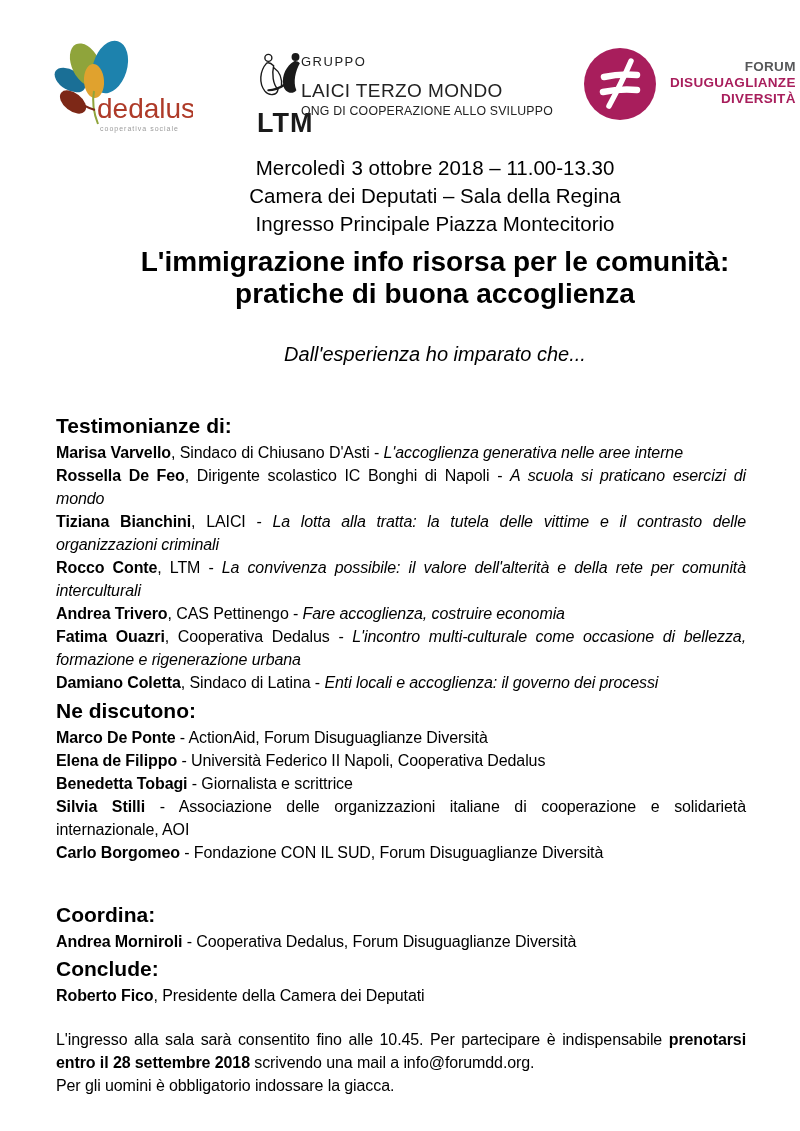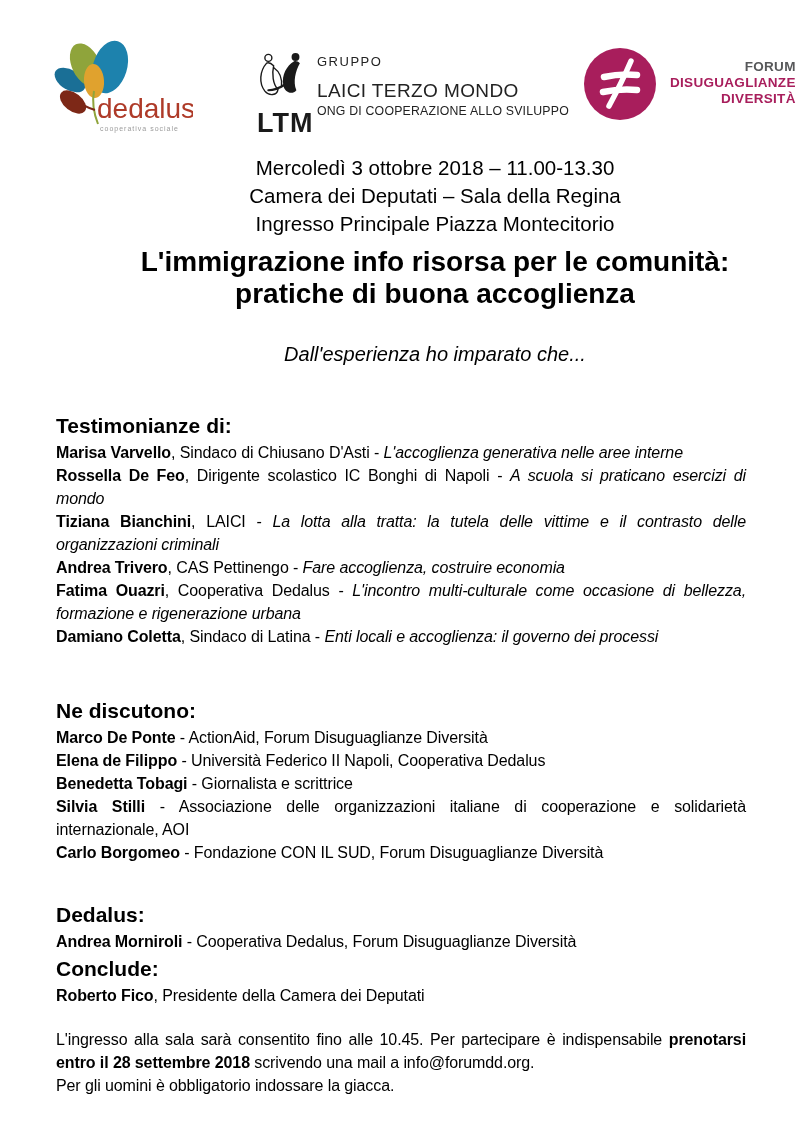--- a/index.html
+++ b/index.html
@@ -12,7 +12,7 @@
   .logo-ltm{left:257px;top:50px;width:290px;height:92px;}
   .ltm-icon{position:absolute;left:0;top:0;}
   .ltm-acronym{position:absolute;left:0;top:58px;font-size:27px;font-weight:bold;letter-spacing:1px;color:#1a1a1a;}
-  .ltm-text{position:absolute;left:60px;top:4px;color:#222;}
+  .ltm-text{position:absolute;left:44px;top:4px;color:#222;}
   .ltm-line1{font-size:13px;letter-spacing:1.5px;}
   .ltm-line2{font-size:19px;letter-spacing:.4px;margin-top:11px;white-space:nowrap;}
   .ltm-line3{font-size:12.3px;letter-spacing:.2px;margin-top:2px;white-space:nowrap;}

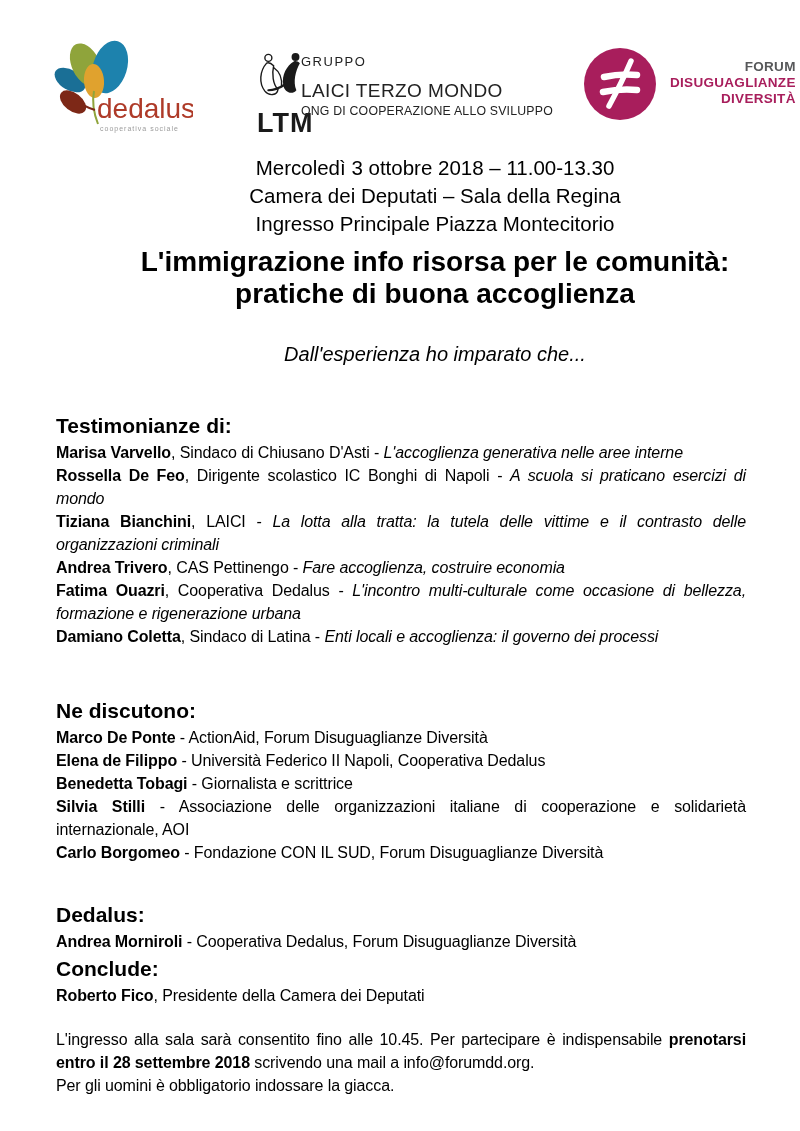--- a/index.html
+++ b/index.html
@@ -111,6 +111,7 @@
     <p class="entry"><b>Marisa Varvello</b><span>, Sindaco di Chiusano D'Asti - </span><i>L'accoglienza generativa nelle aree interne</i></p>
     <p class="entry"><b>Rossella De Feo</b><span>, Dirigente scolastico IC Bonghi di Napoli - </span><i>A scuola si praticano esercizi di mondo</i></p>
     <p class="entry"><b>Tiziana Bianchini</b><span>, LAICI - </span><i>La lotta alla tratta: la tutela delle vittime e il contrasto delle organizzazioni criminali</i></p>
+    <p class="entry"><b>Rocco Conte</b><span>, LTM - </span><i>La convivenza possibile: il valore dell'alterità e della rete per comunità interculturali</i></p>
     <p class="entry"><b>Andrea Trivero</b><span>, CAS Pettinengo - </span><i>Fare accoglienza, costruire economia</i></p>
     <p class="entry"><b>Fatima Ouazri</b><span>, Cooperativa Dedalus - </span><i>L'incontro multi-culturale come occasione di bellezza, formazione e rigenerazione urbana</i></p>
     <p class="entry"><b>Damiano Coletta</b><span>, Sindaco di Latina - </span><i>Enti locali e accoglienza: il governo dei processi</i></p>

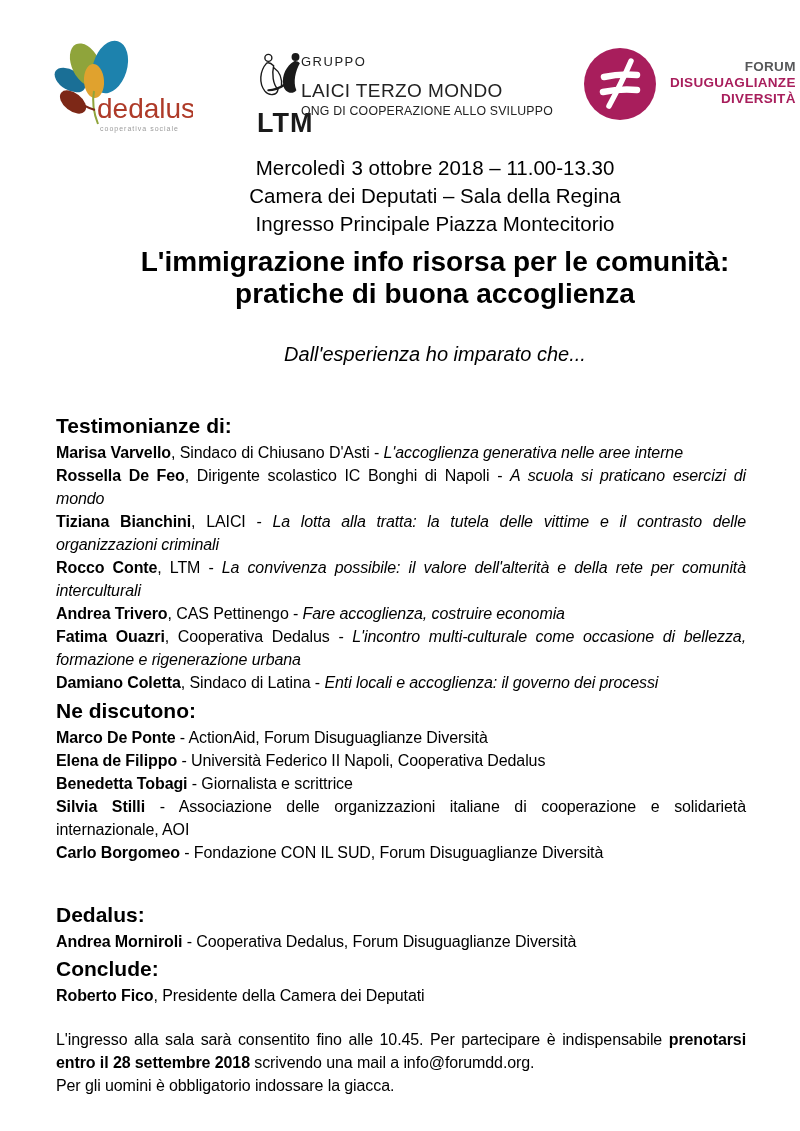--- a/index.html
+++ b/index.html
@@ -127,7 +127,7 @@
   </div>
 
   <div id="sec-coordina" class="section">
-    <h2>Dedalus:</h2>
+    <h2>Coordina:</h2>
     <p class="entry"><b>Andrea Morniroli</b><span> - Cooperativa Dedalus, Forum Disuguaglianze Diversità</span></p>
   </div>
 

